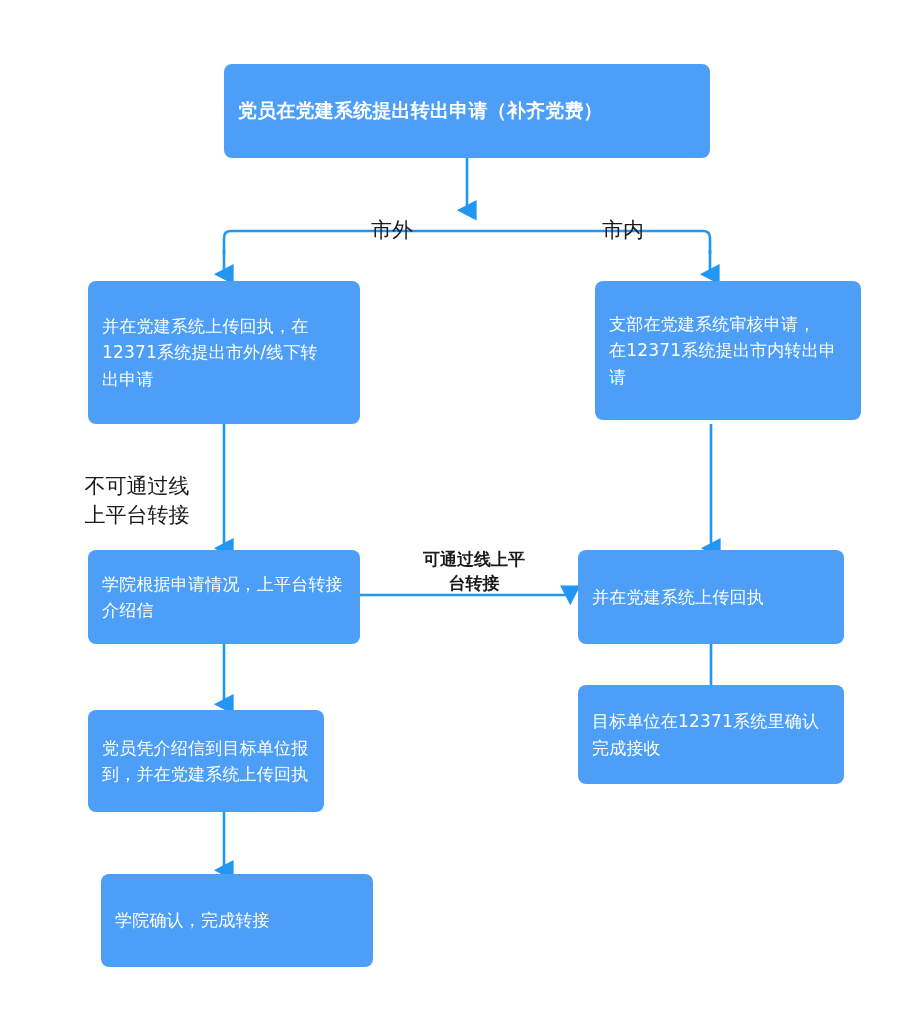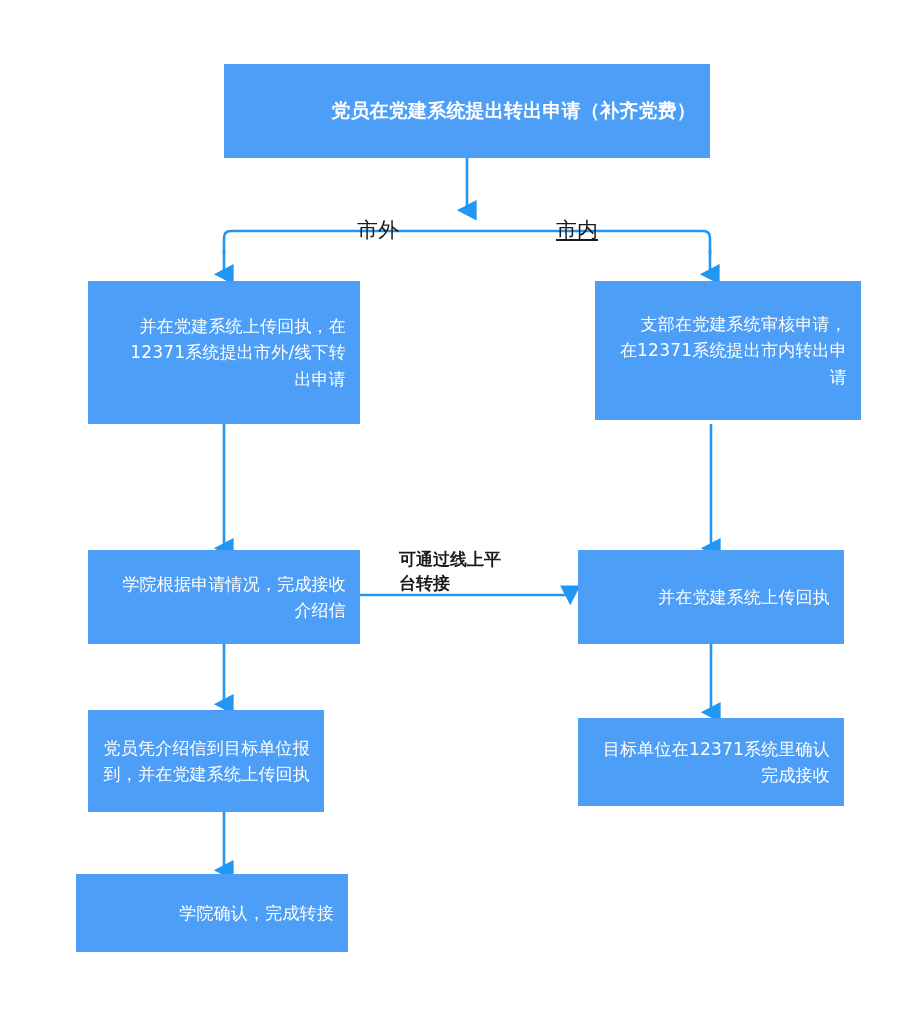--- a/index.html
+++ b/index.html
@@ -21,12 +21,12 @@
     position: absolute;
     box-sizing: border-box;
     background: #4d9ef6;
-    border-radius: 0;
+    border-radius: 8px;
     color: #ffffff;
     display: flex;
     align-items: center;
     justify-content: center;
-    text-align: right;
+    text-align: left;
     font-size: 17px;
     line-height: 1.55;
     letter-spacing: 0.2px;

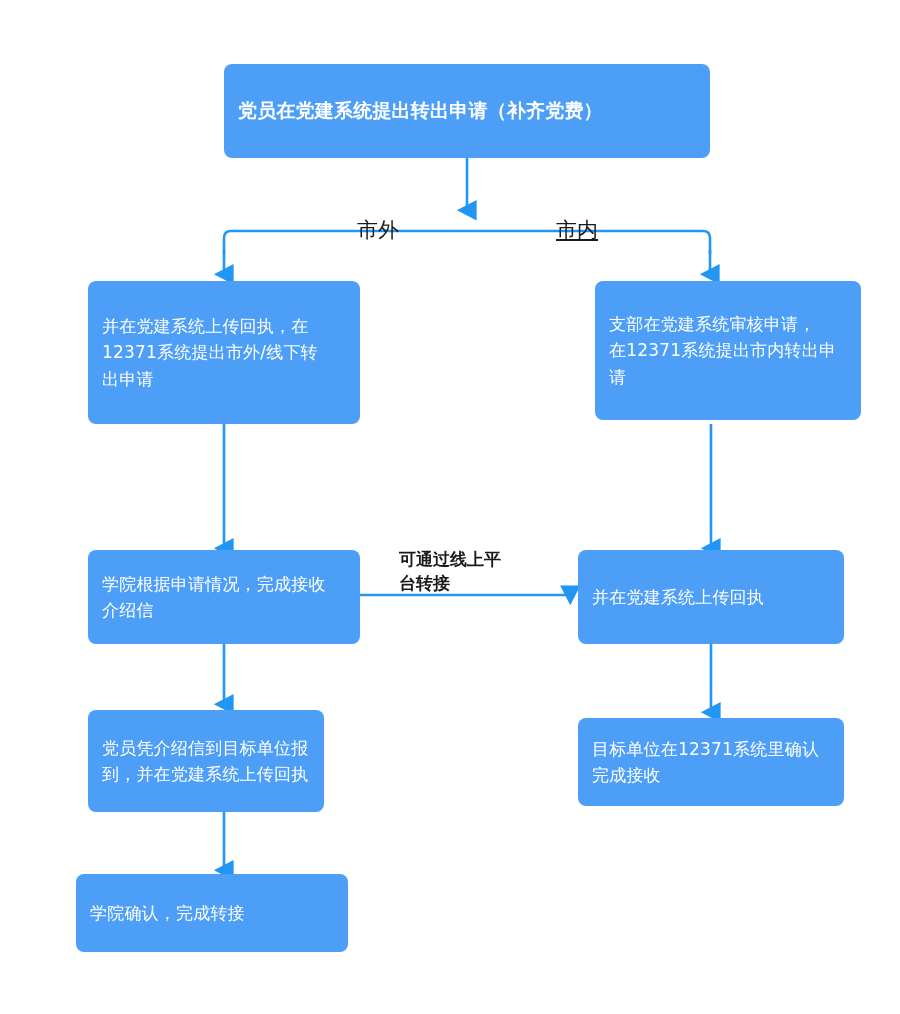--- a/index.html
+++ b/index.html
@@ -44,7 +44,7 @@
     font-size: 21px;
     line-height: 1.35;
     white-space: pre-line;
-    text-align: left;
+    text-align: center;
     font-weight: 400;
   }
   .edge-label.small {

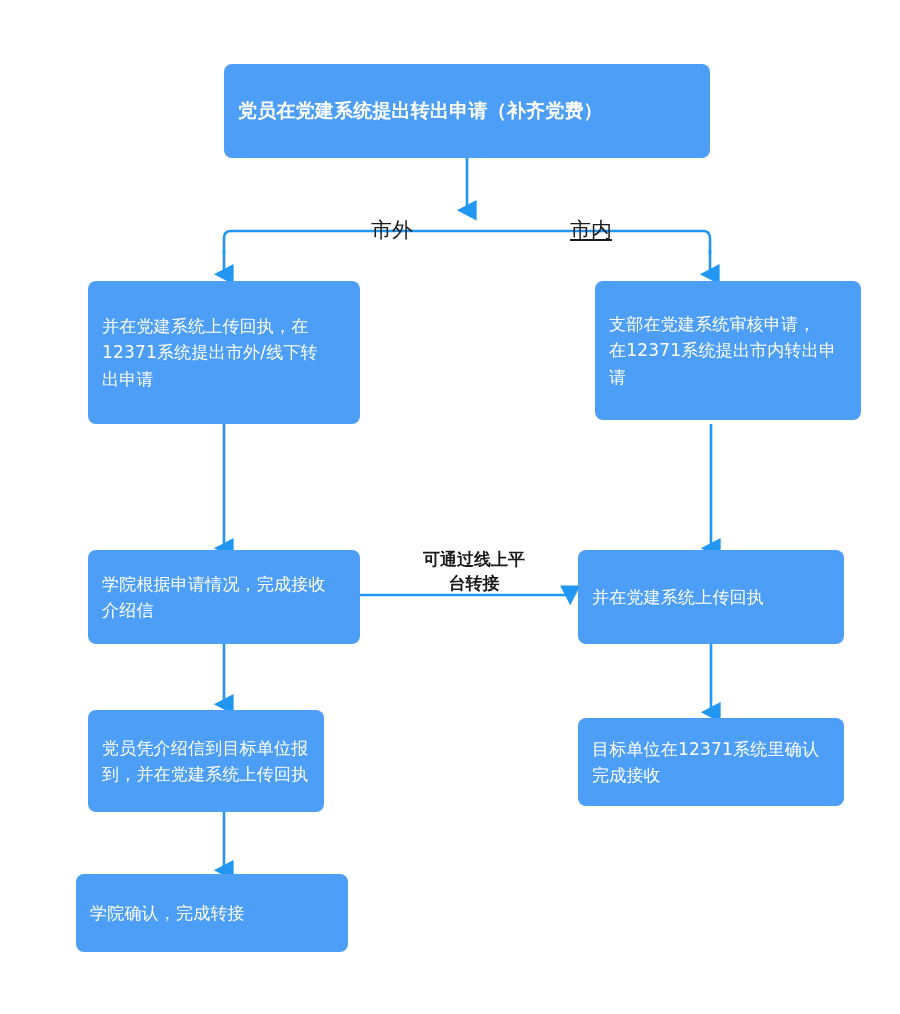--- a/index.html
+++ b/index.html
@@ -102,7 +102,7 @@
     <span>市外</span>
   </div>
 
-  <div class="edge-label" style="left:556px; top:188px; width:70px;text-decoration:underline;">
+  <div class="edge-label" style="left:588px; top:188px; width:70px;">
     <span>市内</span>
   </div>
 

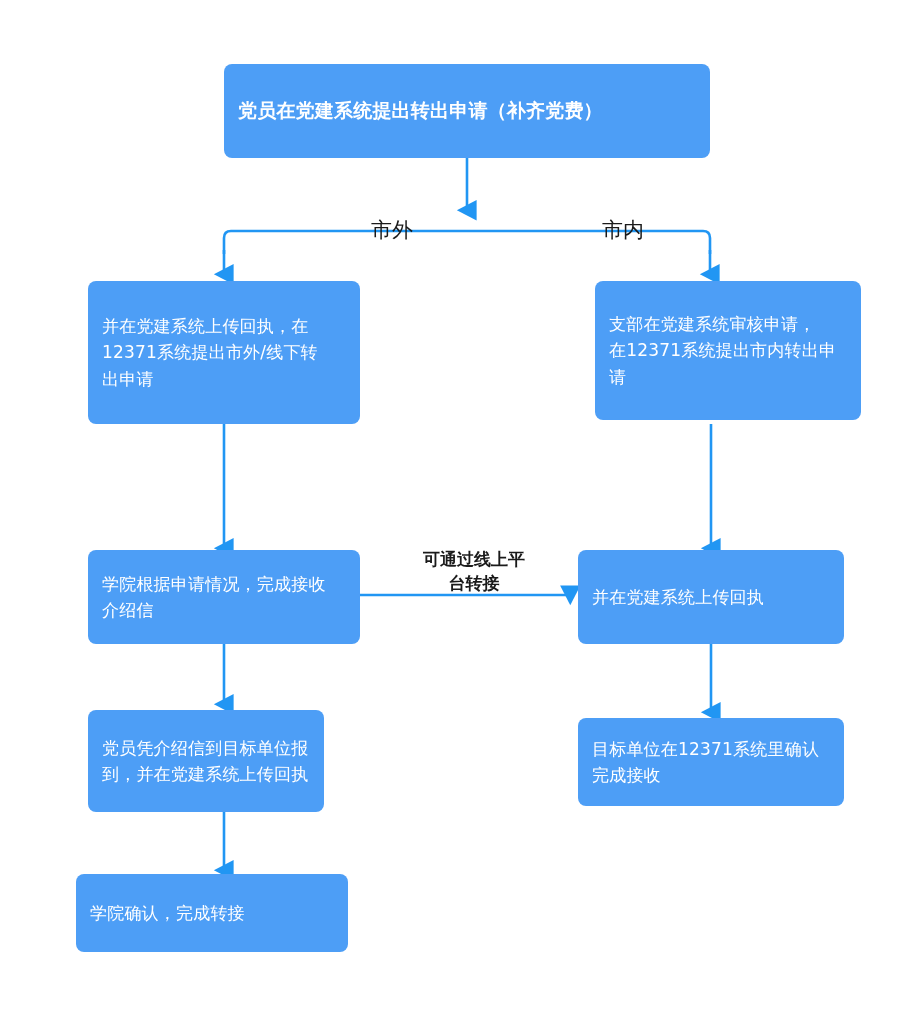--- a/index.html
+++ b/index.html
@@ -112,6 +112,10 @@
 出申请</span>
   </div>
 
+  <div class="edge-label" style="left:52px; top:444px; width:170px;">
+    <span>不可通过线
+上平台转接</span>
+  </div>
 
   <div class="node" style="left:88px; top:550px; width:272px; height:94px;">
     <span class="node-text">学院根据申请情况，完成接收

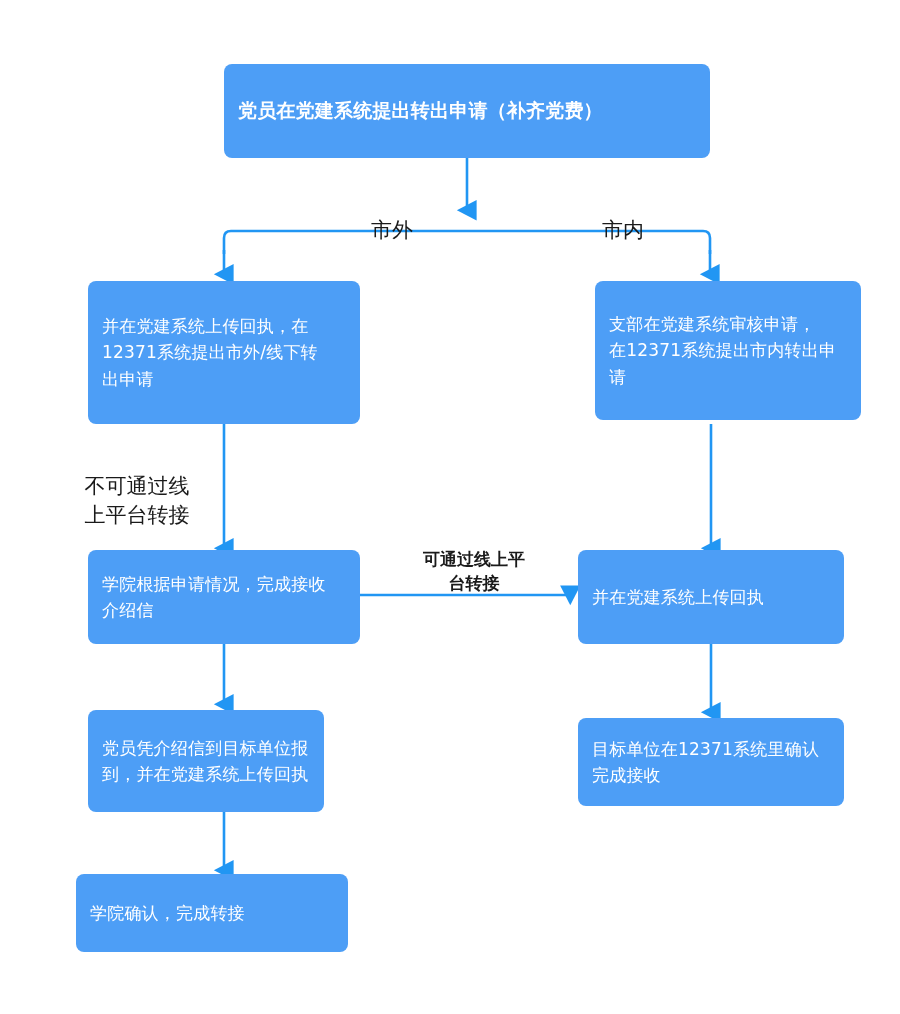--- a/index.html
+++ b/index.html
@@ -118,7 +118,7 @@
   </div>
 
   <div class="node" style="left:88px; top:550px; width:272px; height:94px;">
-    <span class="node-text">学院根据申请情况，完成接收
+    <span class="node-text">学院根据申请情况，上平台转接
 介绍信</span>
   </div>
 

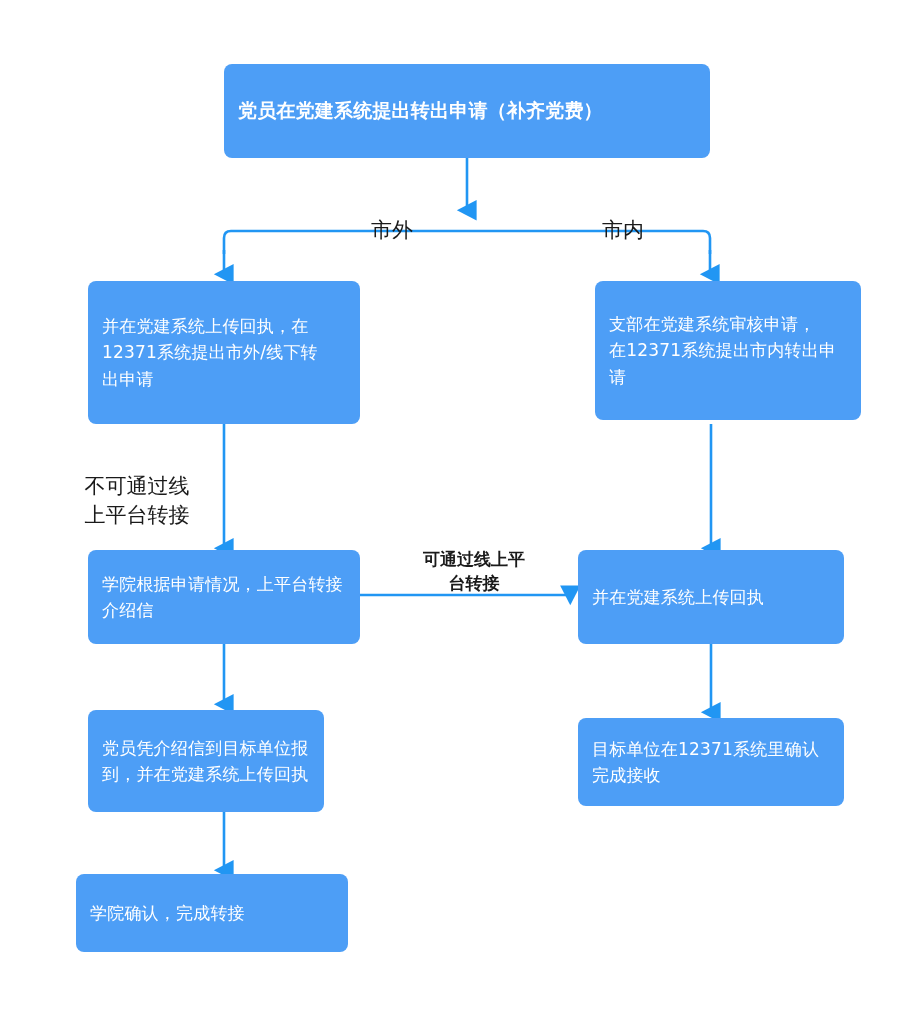--- a/index.html
+++ b/index.html
@@ -146,7 +146,7 @@
     <span class="node-text">并在党建系统上传回执</span>
   </div>
 
-  <div class="node" style="left:578px; top:718px; width:266px; height:88px;">
+  <div class="node" style="left:578px; top:685px; width:266px; height:99px;">
     <span class="node-text">目标单位在12371系统里确认
 完成接收</span>
   </div>

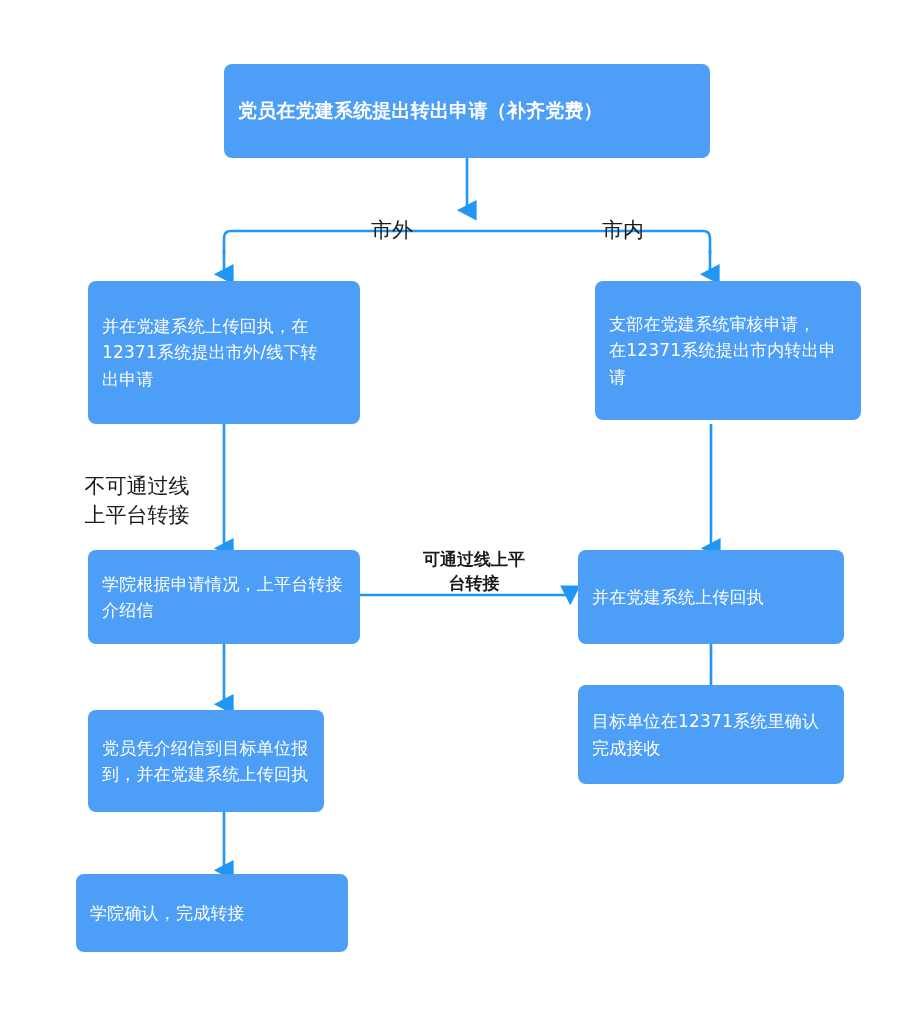--- a/index.html
+++ b/index.html
@@ -132,7 +132,7 @@
 到，并在党建系统上传回执</span>
   </div>
 
-  <div class="node" style="left:76px; top:874px; width:272px; height:78px;">
+  <div class="node" style="left:101px; top:874px; width:272px; height:93px;">
     <span class="node-text">学院确认，完成转接</span>
   </div>
 

